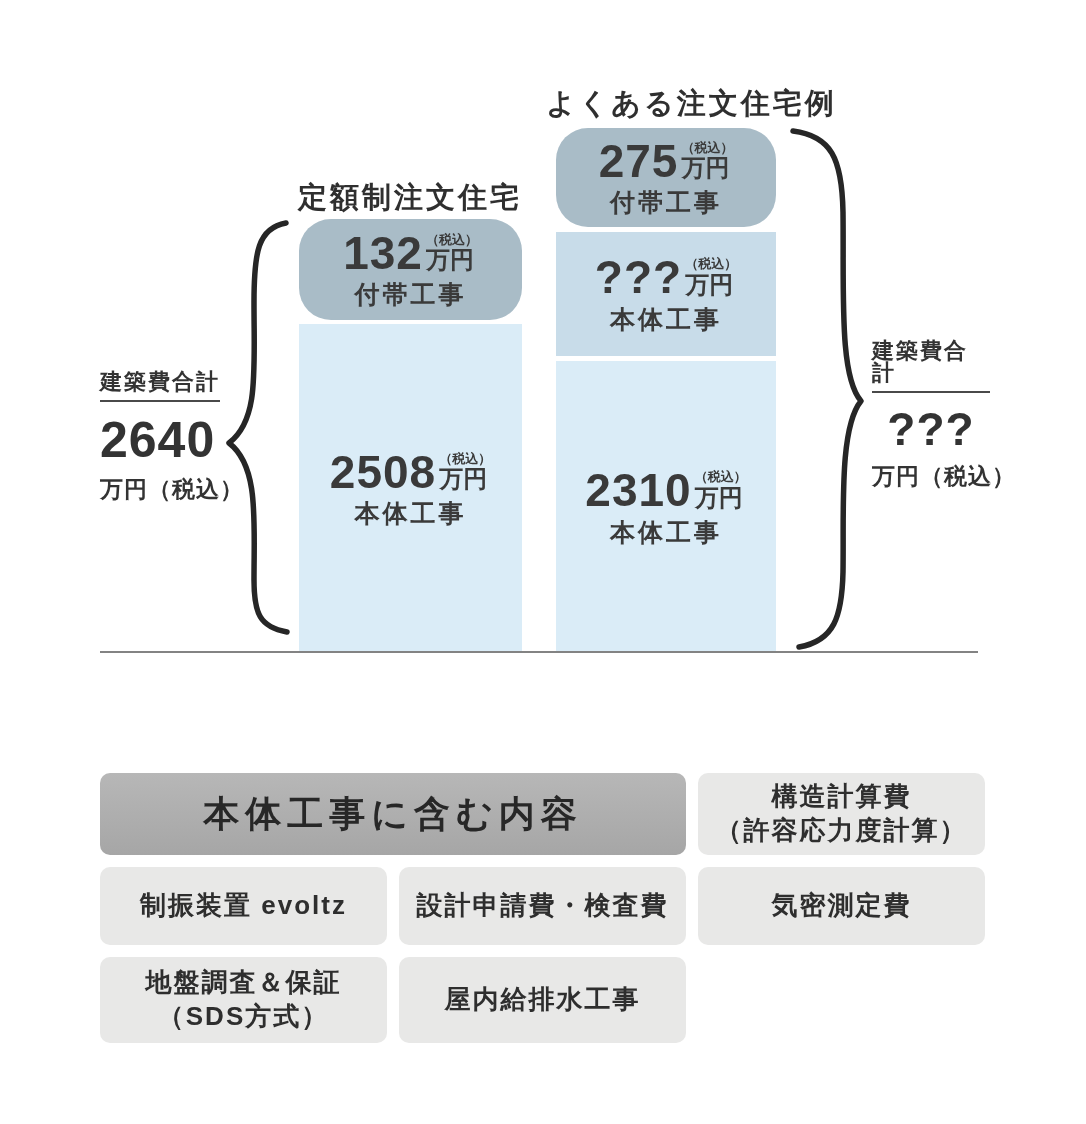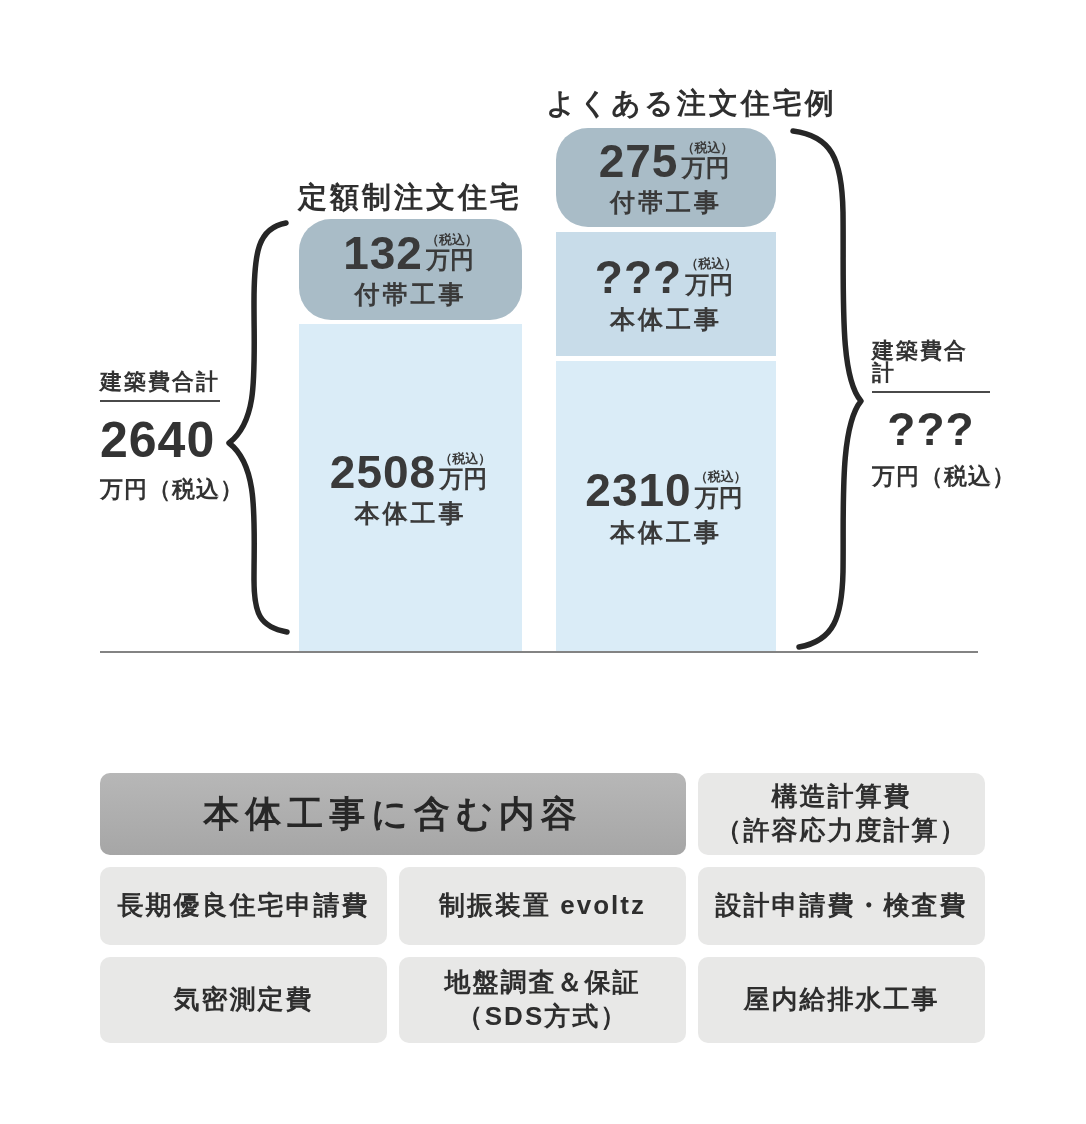--- a/index.html
+++ b/index.html
@@ -155,7 +155,6 @@
     <div class="cell cell-header">本体工事に含む内容</div>
     <div class="cell">構造計算費
 （許容応力度計算）</div>
-    <div class="cell">長期優良住宅申請費</div>
     <div class="cell">制振装置 evoltz</div>
     <div class="cell">設計申請費・検査費</div>
     <div class="cell">気密測定費</div>

